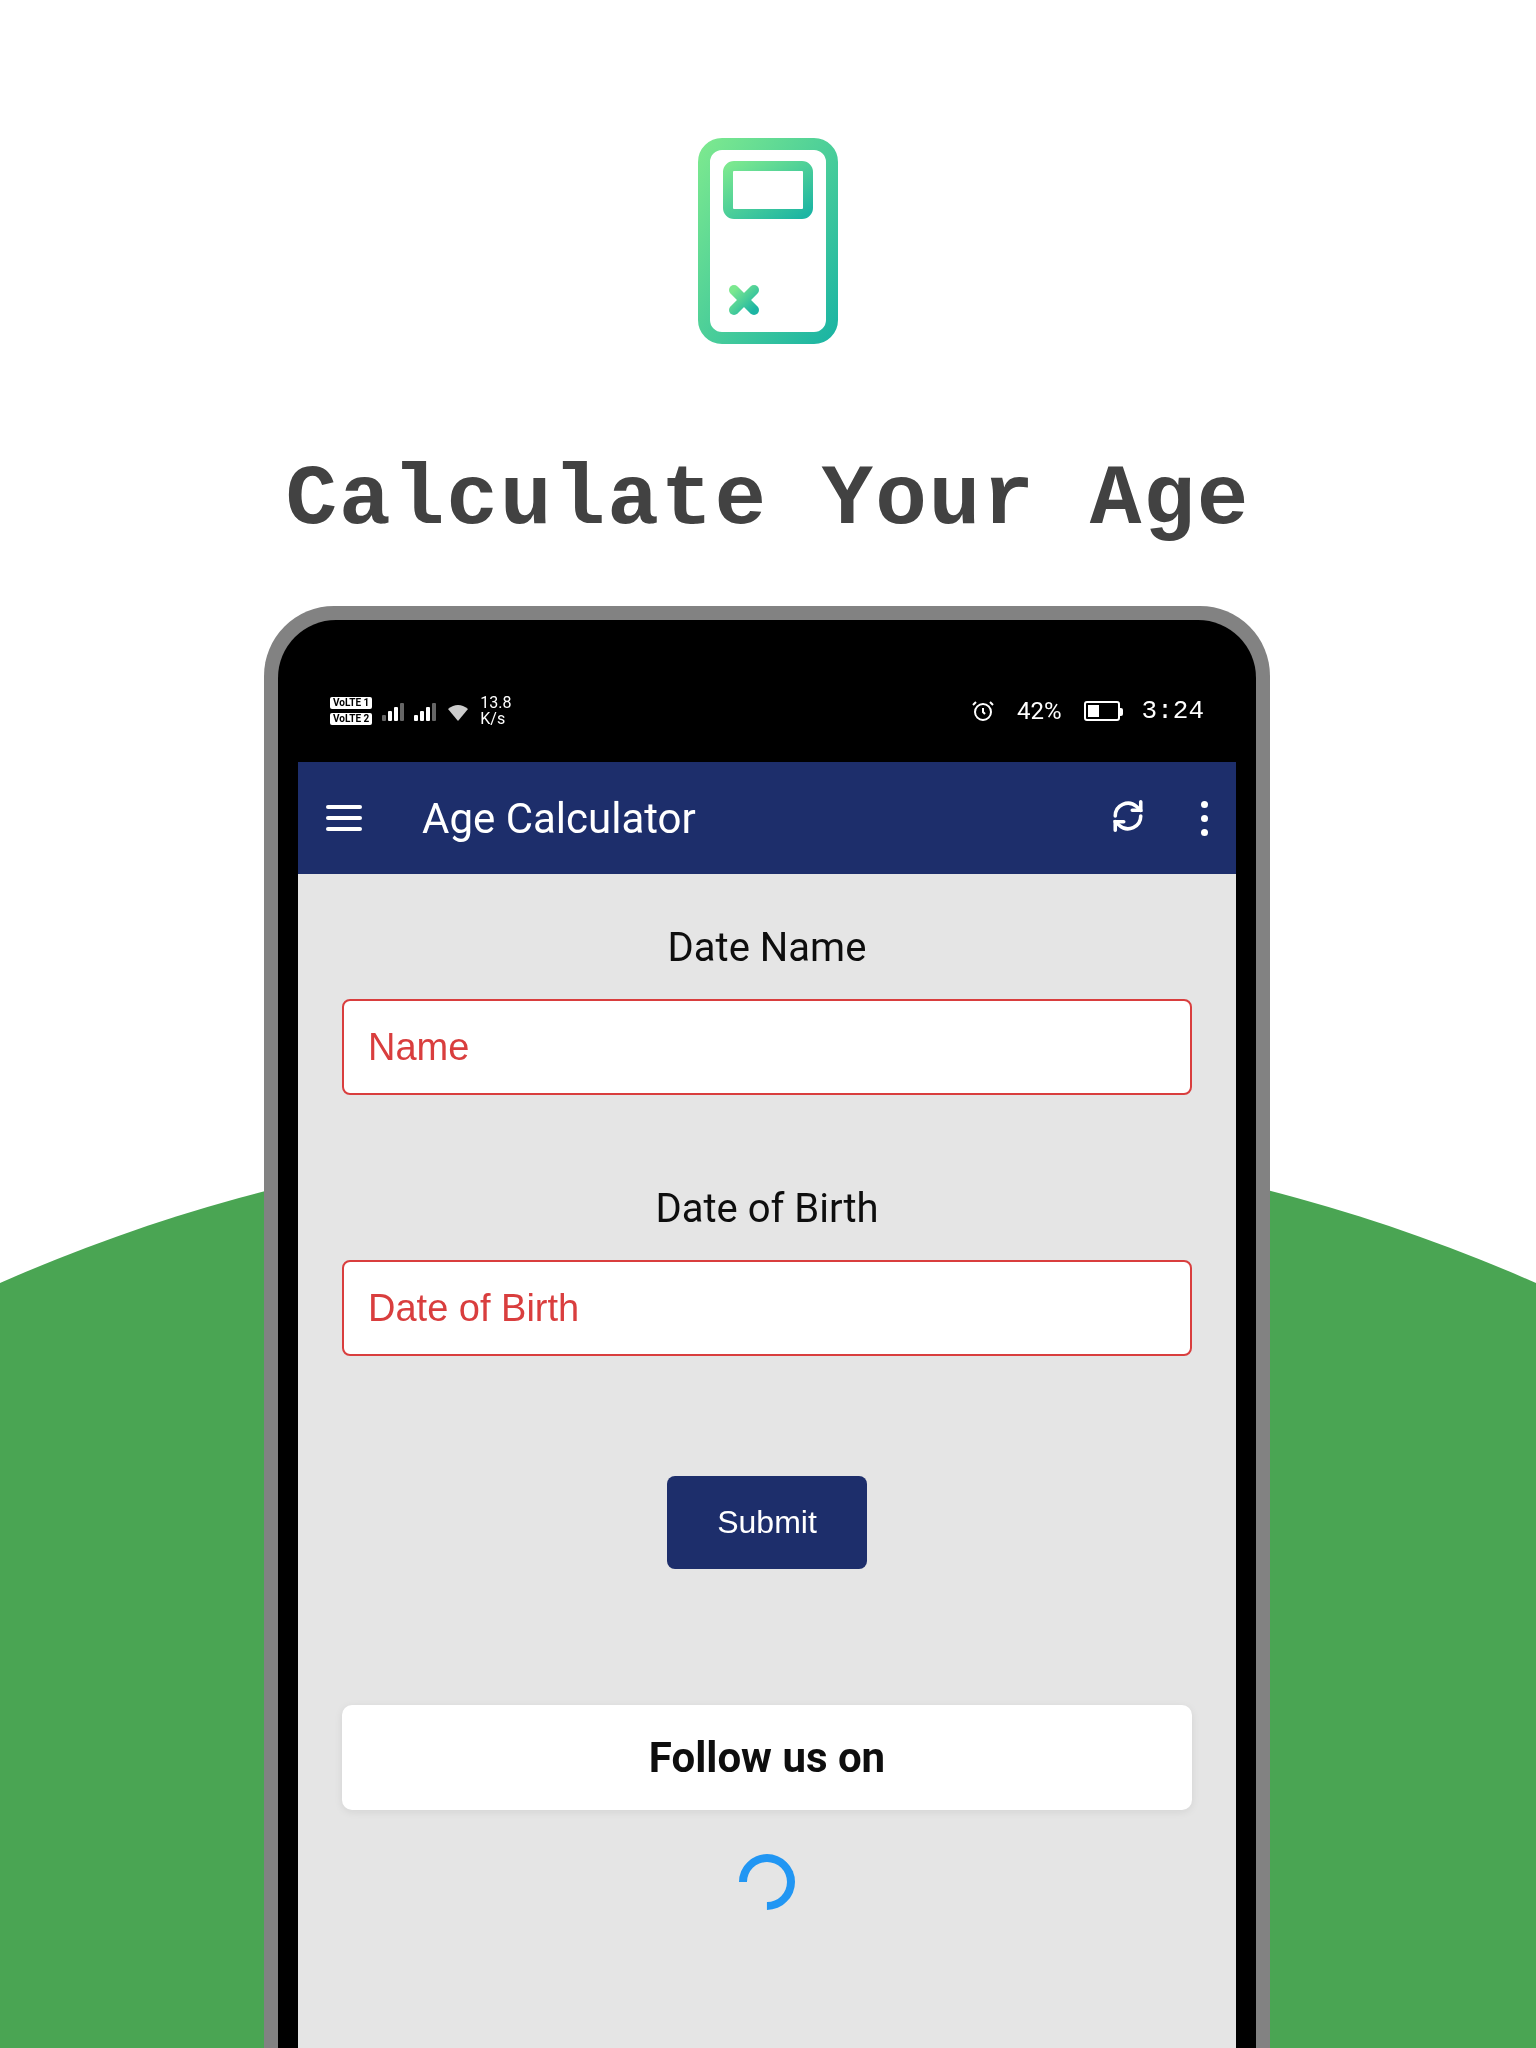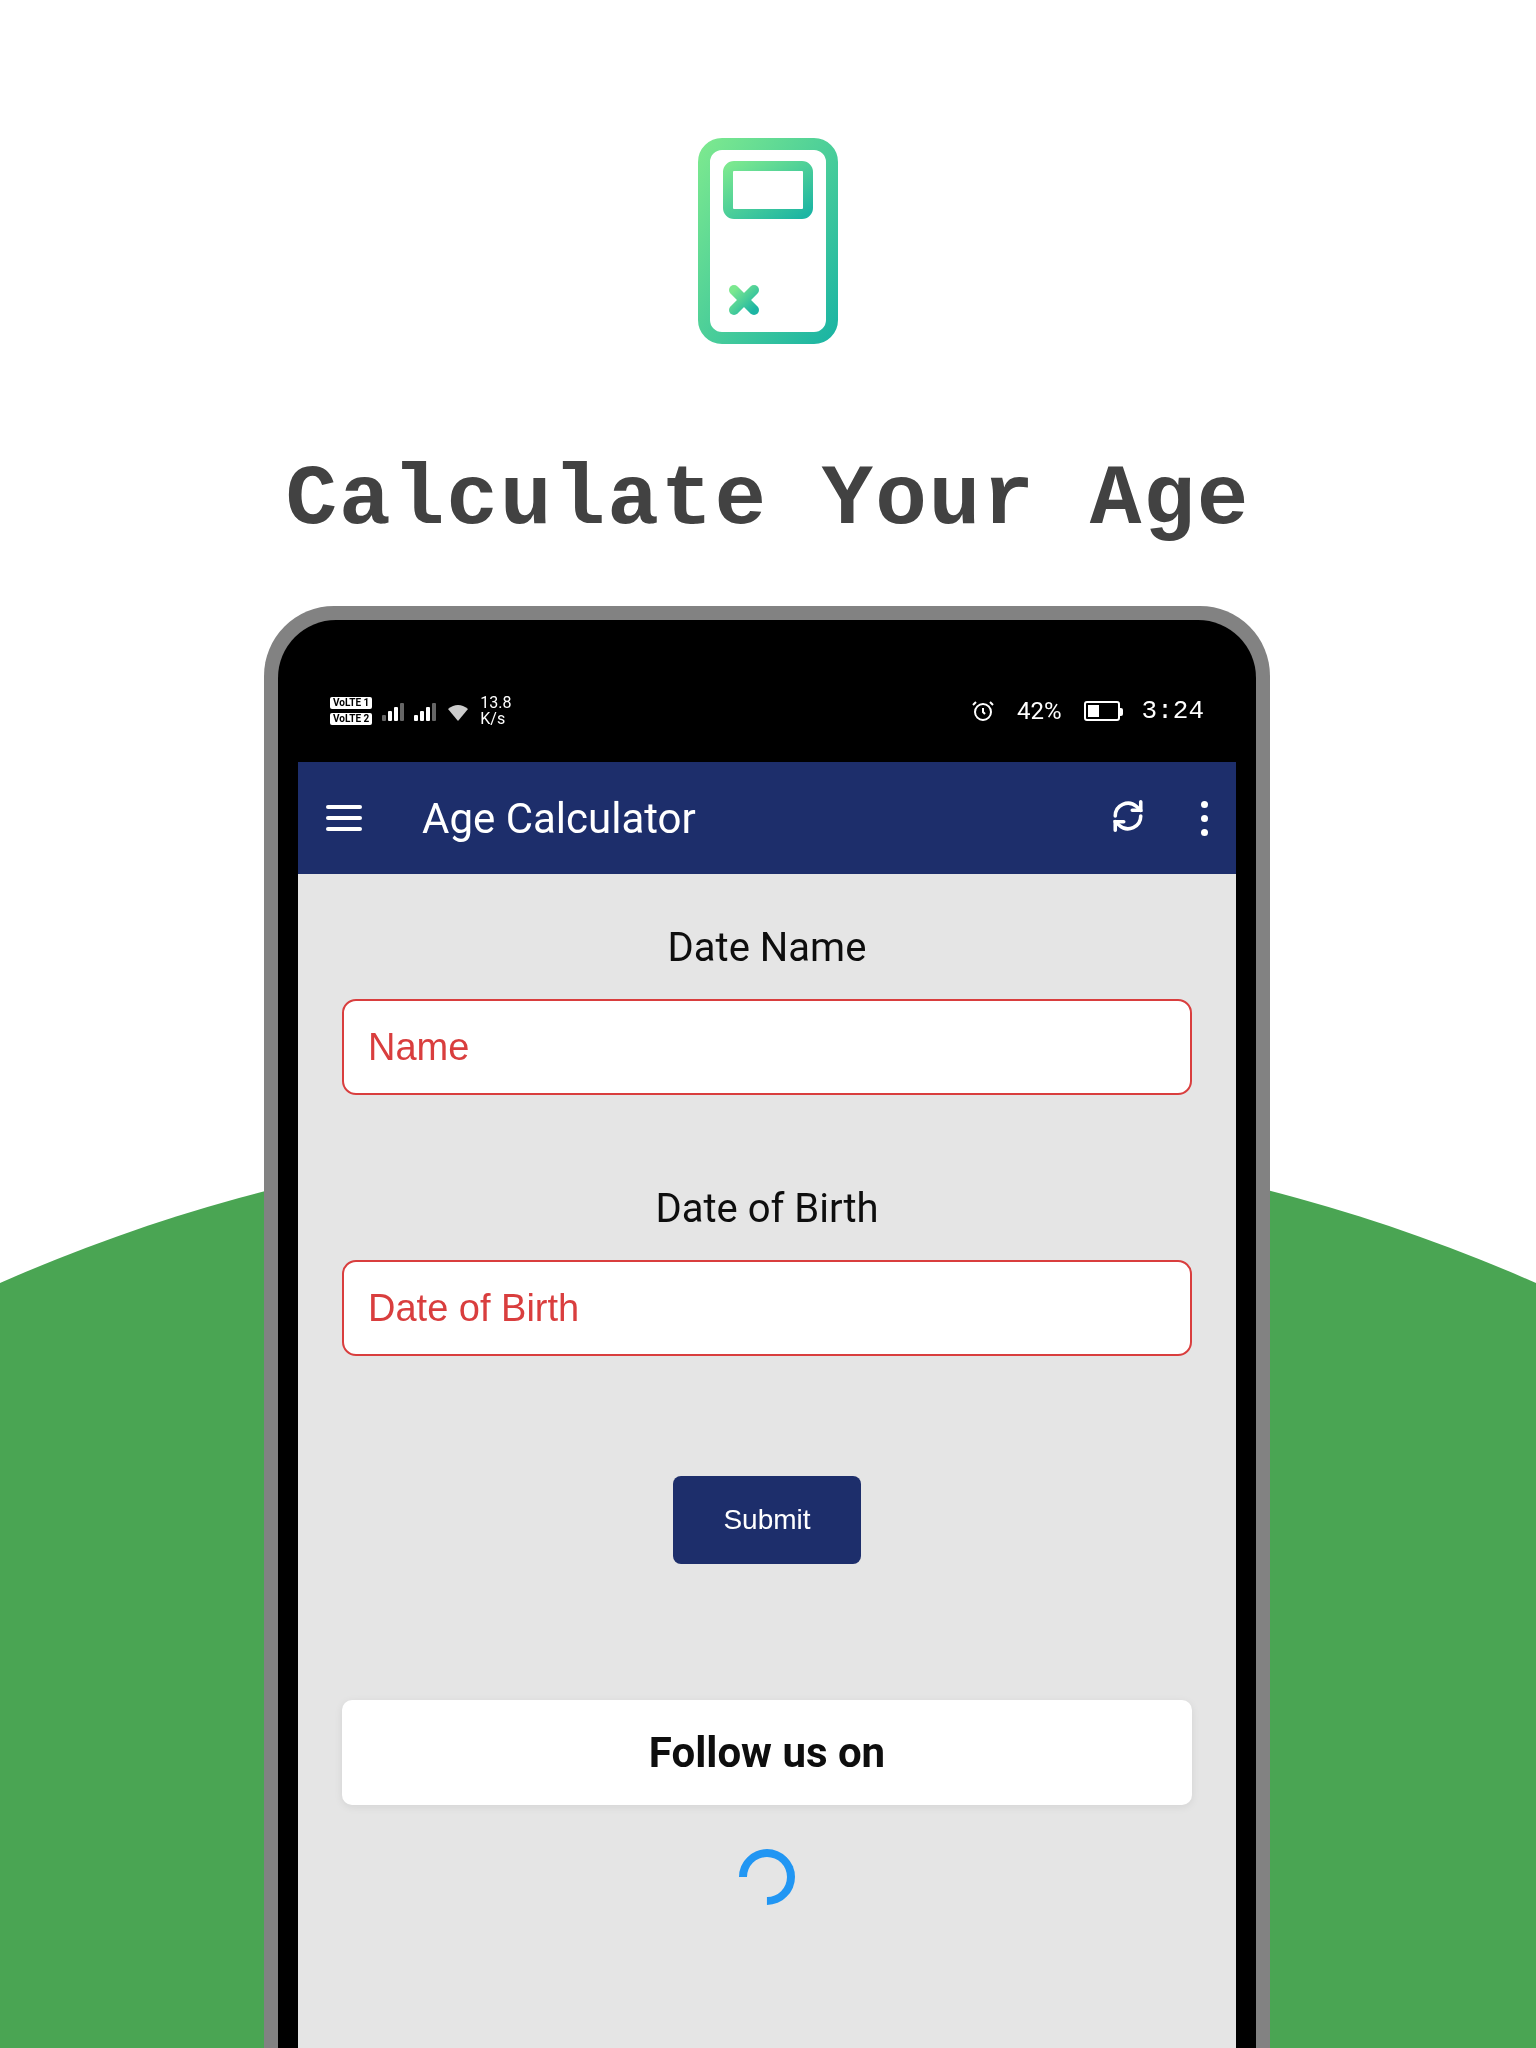--- a/index.html
+++ b/index.html
@@ -219,7 +219,7 @@
       width: 100%;
       height: 96px;
       border: 2px solid #d93e3e;
-      border-radius: 14px;
+      border-radius: 8px;
       background: #ffffff;
       font-size: 38px;
       padding: 0 24px;

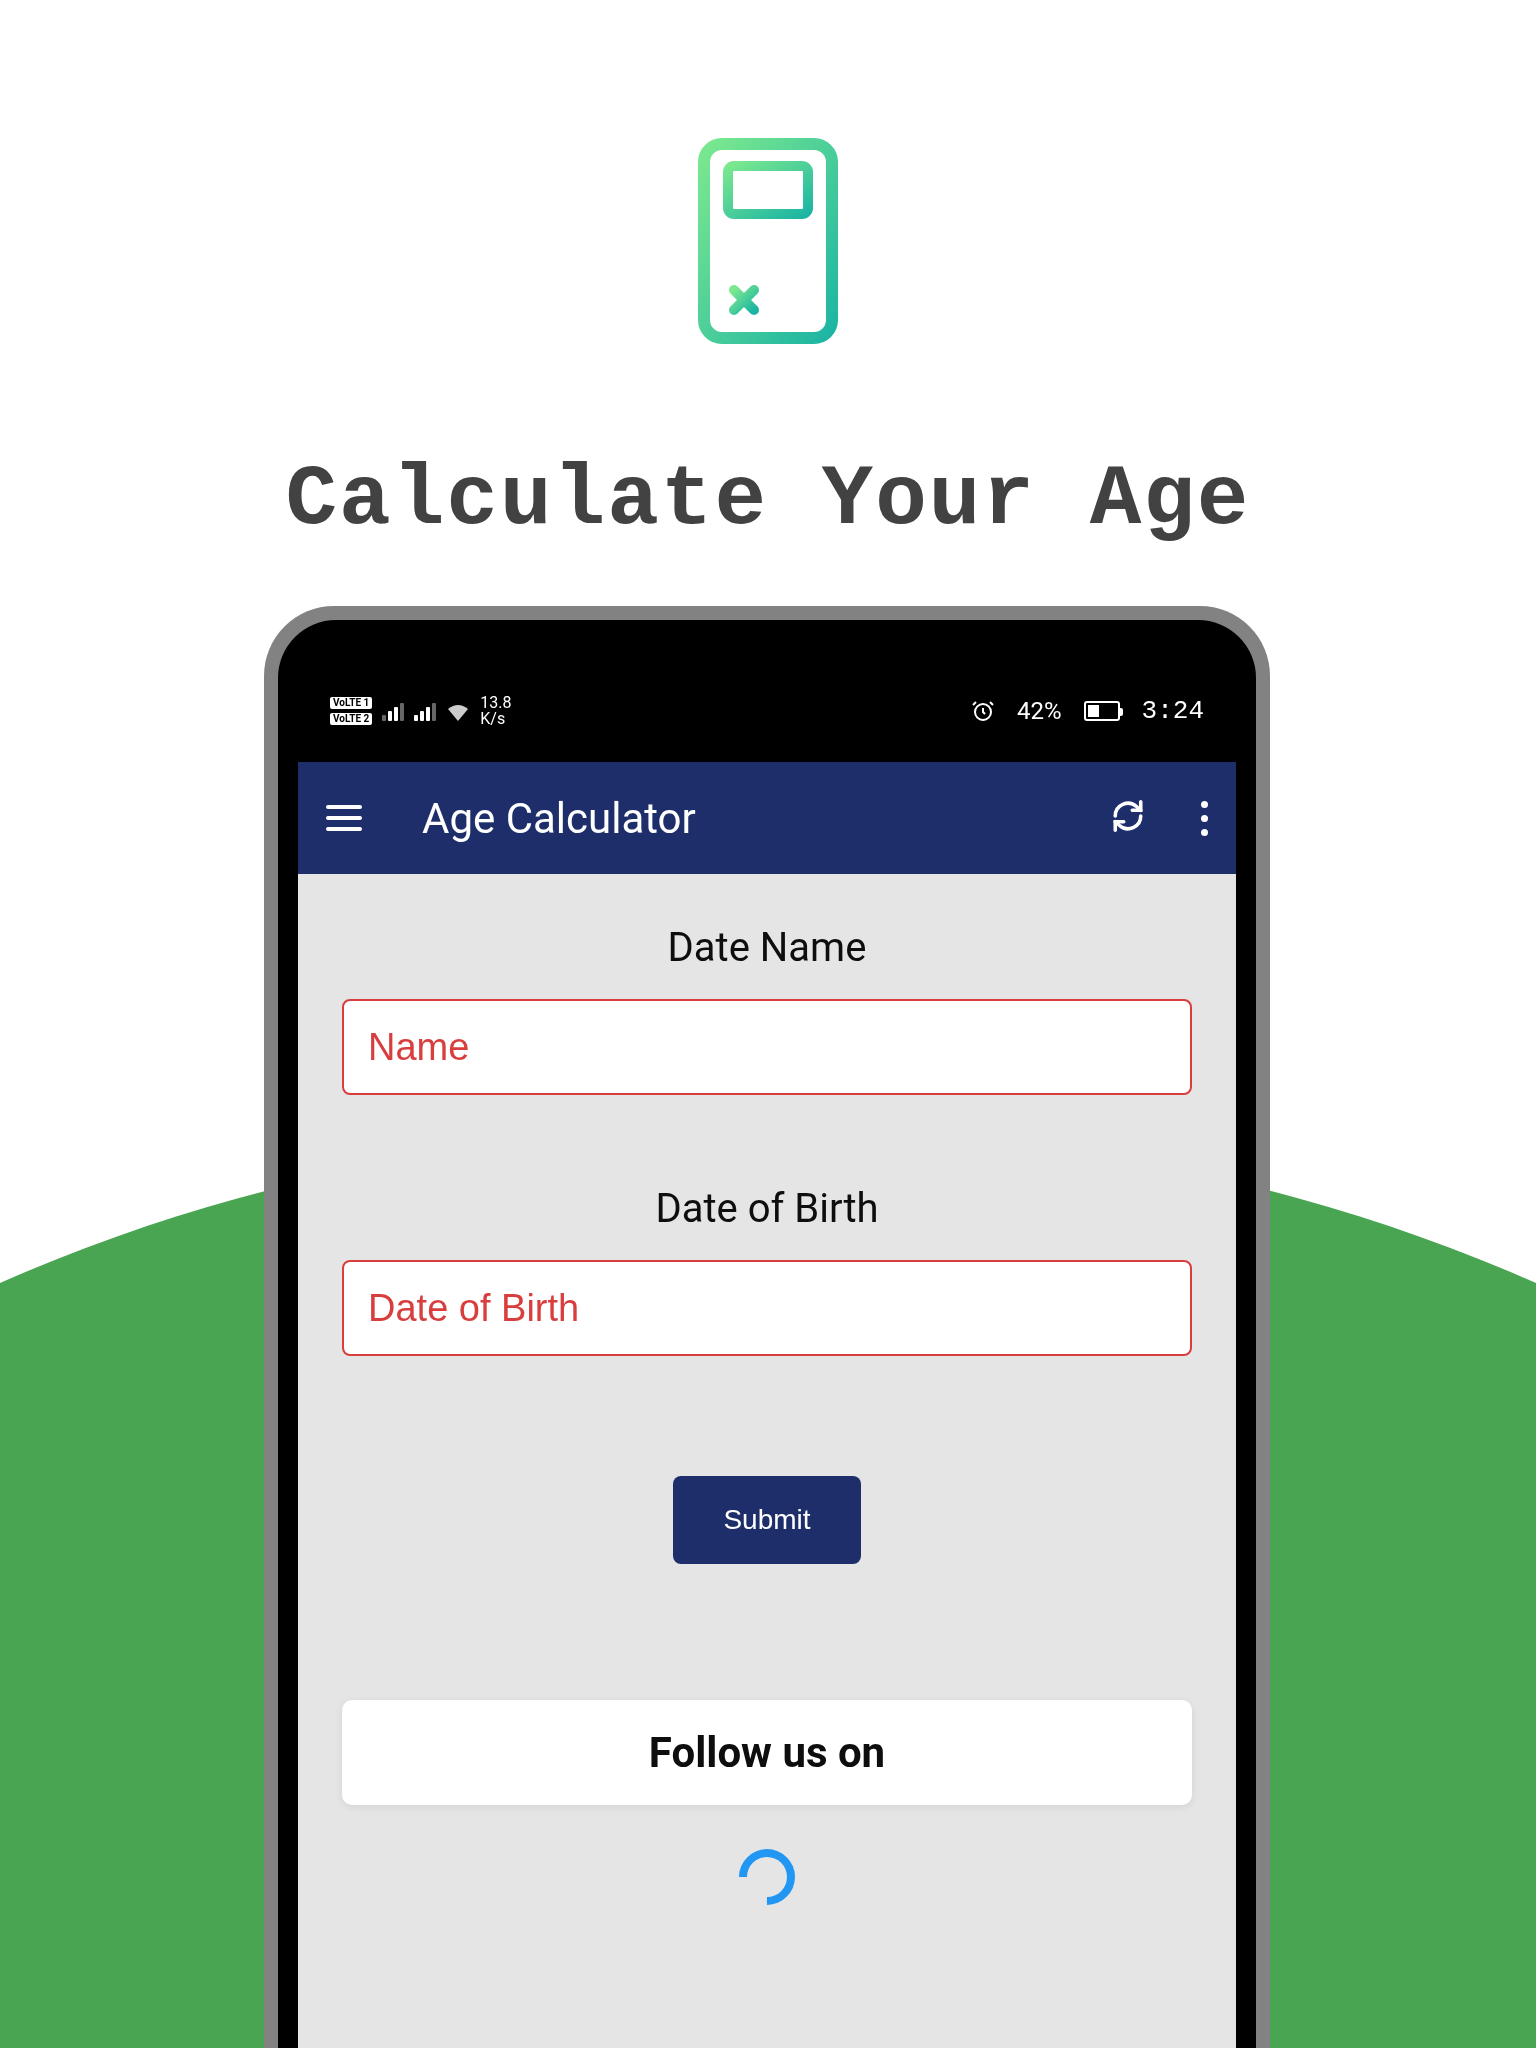--- a/index.html
+++ b/index.html
@@ -238,7 +238,7 @@
       background: #1d2e6b;
       color: #ffffff;
       border: none;
-      font-size: 28px;
+      font-size: 32px;
       font-weight: 500;
       padding: 28px 50px;
       border-radius: 8px;

